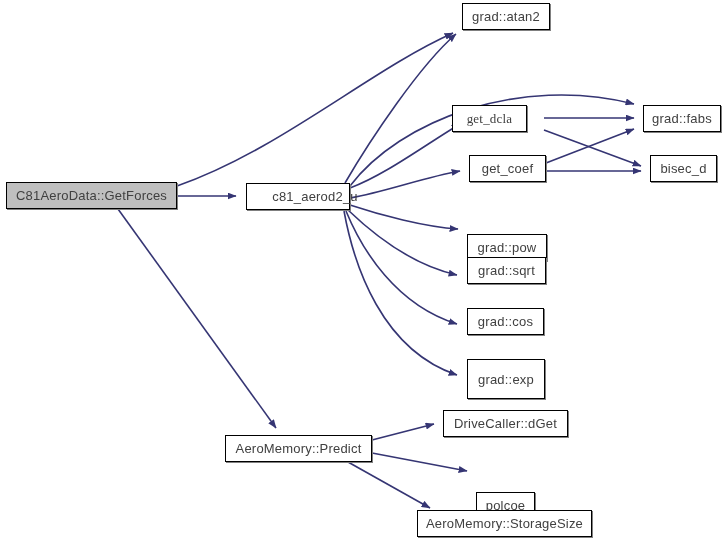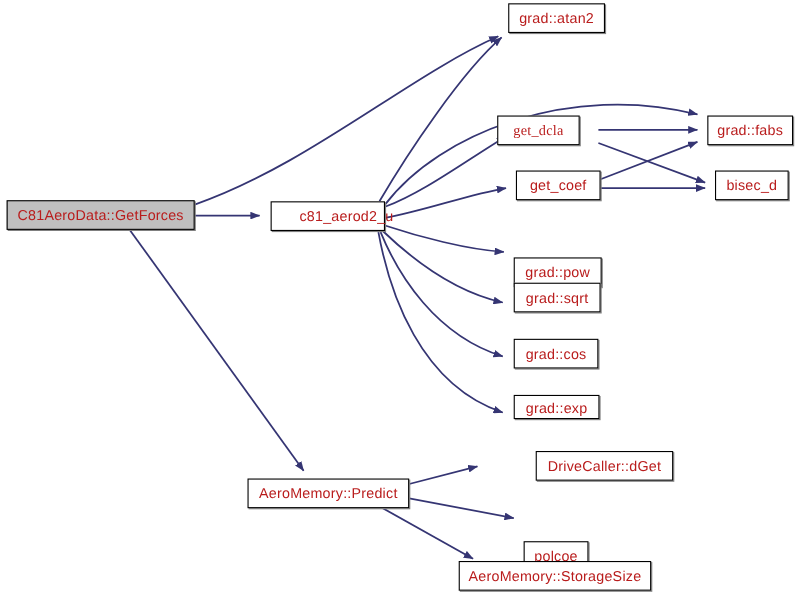--- a/index.html
+++ b/index.html
@@ -27,7 +27,7 @@
     box-sizing: border-box;
     border: 1px solid #000000;
     background: #ffffff;
-    color: #b91c1c;
+    color: #404040;
     font-size: 13px;
     line-height: 1;
     display: flex;

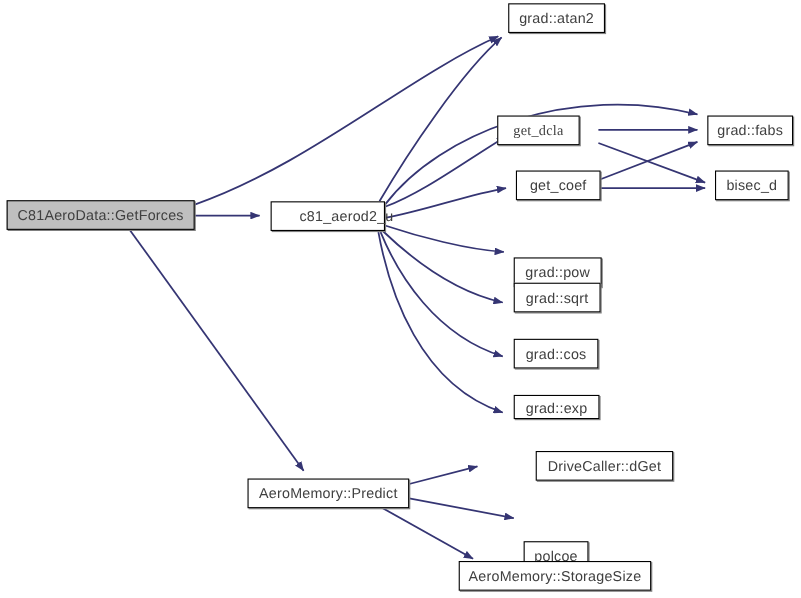--- a/index.html
+++ b/index.html
@@ -110,7 +110,7 @@
       <div class="gnode" style="left: 467px; top: 308px; width: 77px; height: 27px; background: rgb(255, 255, 255); border-color: rgb(0, 0, 0); box-shadow: rgb(128, 128, 128) 1px 1px 0px 0px;">
         <span class="glabel">grad::cos</span>
       </div>
-      <div class="gnode" style="left: 467px; top: 359px; width: 78px; height: 22px; background: rgb(255, 255, 255); border-color: rgb(0, 0, 0); box-shadow: rgb(128, 128, 128) 1px 1px 0px 0px;">
+      <div class="gnode" style="left: 467px; top: 359px; width: 78px; height: 40px; background: rgb(255, 255, 255); border-color: rgb(0, 0, 0); box-shadow: rgb(128, 128, 128) 1px 1px 0px 0px;">
         <span class="glabel">grad::exp</span>
       </div>
       <div class="gnode" style="left: 225px; top: 435px; width: 147px; height: 27px; background: rgb(255, 255, 255); border-color: rgb(0, 0, 0); box-shadow: rgb(128, 128, 128) 1px 1px 0px 0px;">

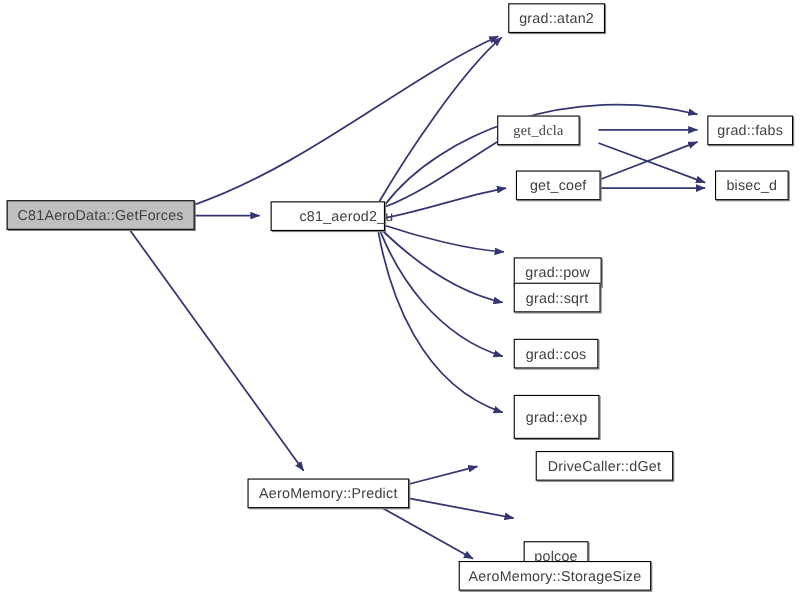--- a/index.html
+++ b/index.html
@@ -116,7 +116,7 @@
       <div class="gnode" style="left: 225px; top: 435px; width: 147px; height: 27px; background: rgb(255, 255, 255); border-color: rgb(0, 0, 0); box-shadow: rgb(128, 128, 128) 1px 1px 0px 0px;">
         <span class="glabel">AeroMemory::Predict</span>
       </div>
-      <div class="gnode" style="left: 443px; top: 410px; width: 125px; height: 27px; background: rgb(255, 255, 255); border-color: rgb(0, 0, 0); box-shadow: rgb(128, 128, 128) 1px 1px 0px 0px; margin-left: 44px;">
+      <div class="gnode" style="left: 443px; top: 410px; width: 125px; height: 27px; background: rgb(255, 255, 255); border-color: rgb(0, 0, 0); box-shadow: rgb(128, 128, 128) 1px 1px 0px 0px;">
         <span class="glabel">DriveCaller::dGet</span>
       </div>
       <div class="gnode" style="left: 476px; top: 460px; width: 59px; height: 27px; background: rgb(255, 255, 255); border-color: rgb(0, 0, 0); box-shadow: rgb(128, 128, 128) 1px 1px 0px 0px; margin-top: 32px;">

